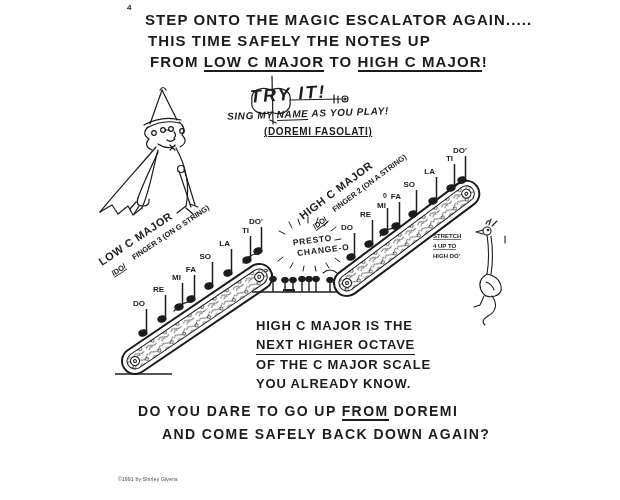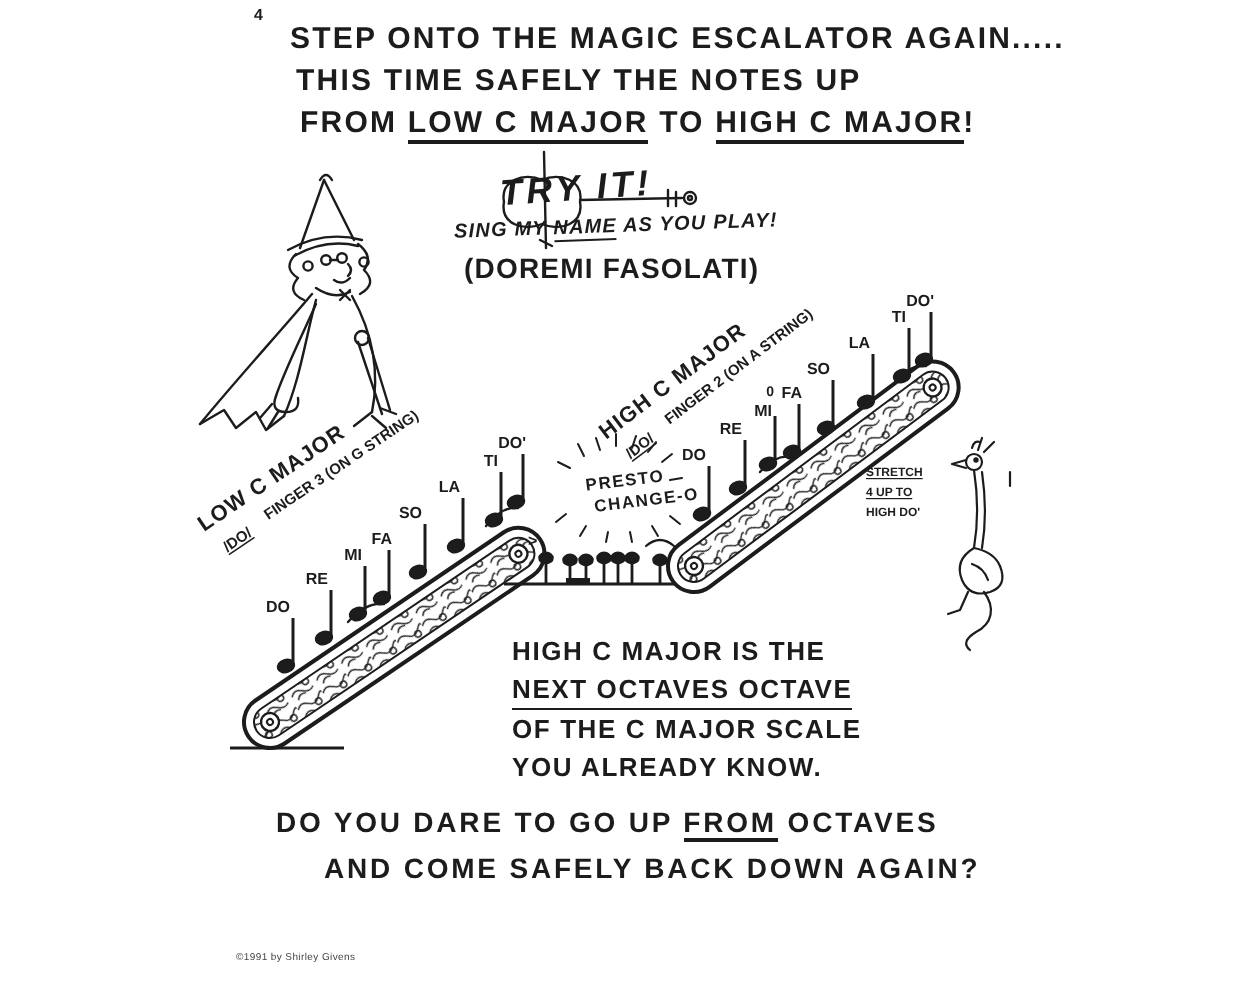--- a/index.html
+++ b/index.html
@@ -15,7 +15,7 @@
   
   .tryit{left:250px;top:84px;font-size:18px;font-weight:bold;font-style:italic;letter-spacing:2px;transform:rotate(-4deg);}
   .sing{left:227px;top:108px;font-size:10px;font-weight:bold;font-style:italic;letter-spacing:0.6px;transform:rotate(-2deg);white-space:nowrap;}
-  .syll{left:232px;top:126px;font-size:14px;font-weight:bold;letter-spacing:0.6px;}
+  .syll{left:264px;top:126px;font-size:10px;font-weight:bold;letter-spacing:0.6px;text-decoration:underline;}
   
   .explain{left:256px;top:316px;font-size:13px;font-weight:bold;letter-spacing:0.8px;line-height:19px;white-space:nowrap;}
   .explain .u{display:inline-block;border-bottom:1.5px solid #1c1c1c;}

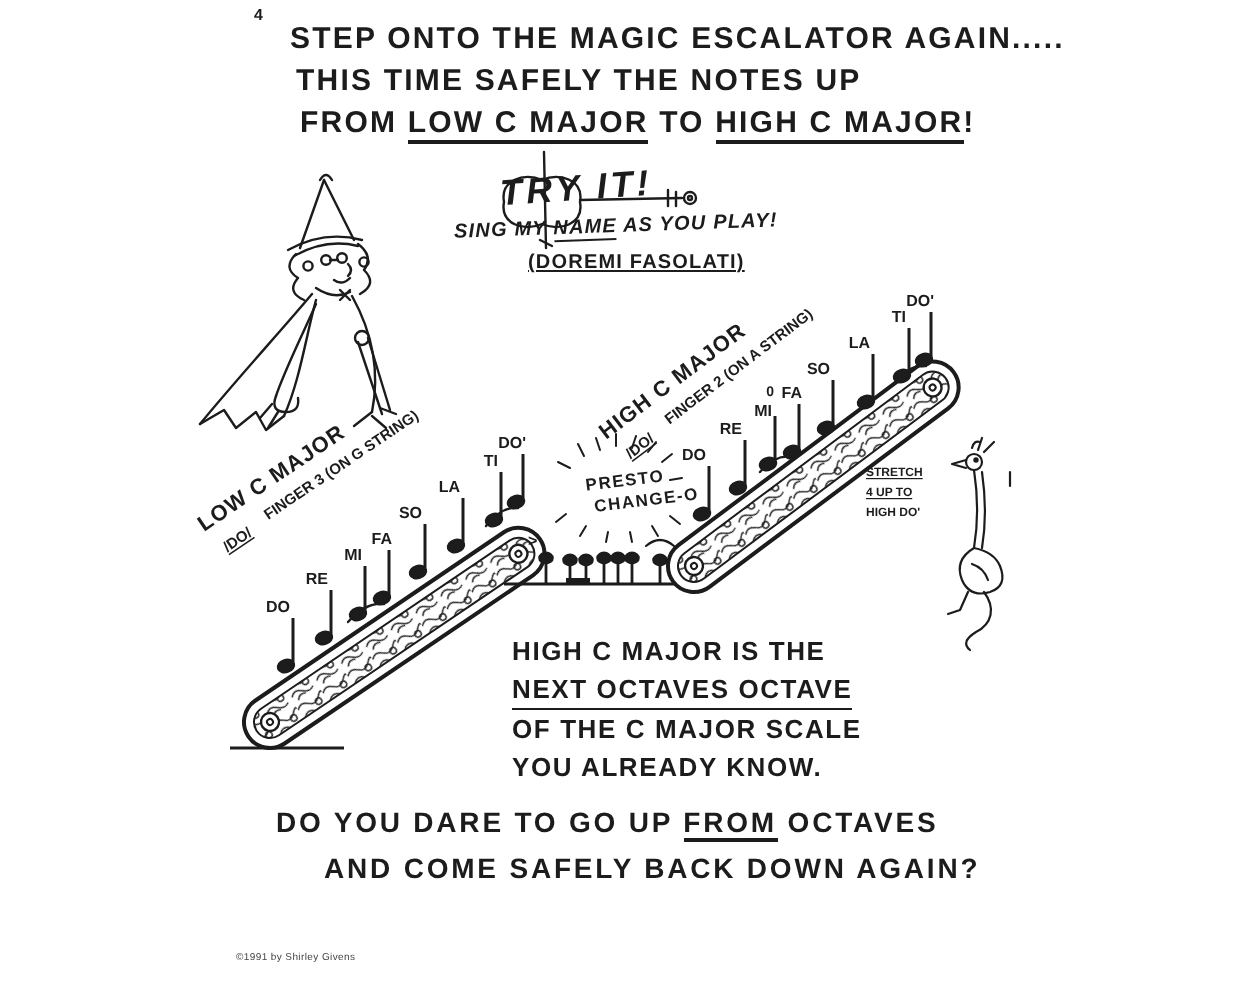--- a/index.html
+++ b/index.html
@@ -317,7 +317,7 @@
 
   <div class="abs explain">
     <div>HIGH C MAJOR IS THE</div>
-    <div><span class="u">NEXT OCTAVES OCTAVE</span></div>
+    <div><span class="u">NEXT HIGHER OCTAVE</span></div>
     <div>OF THE C MAJOR SCALE</div>
     <div>YOU ALREADY KNOW.</div>
   </div>

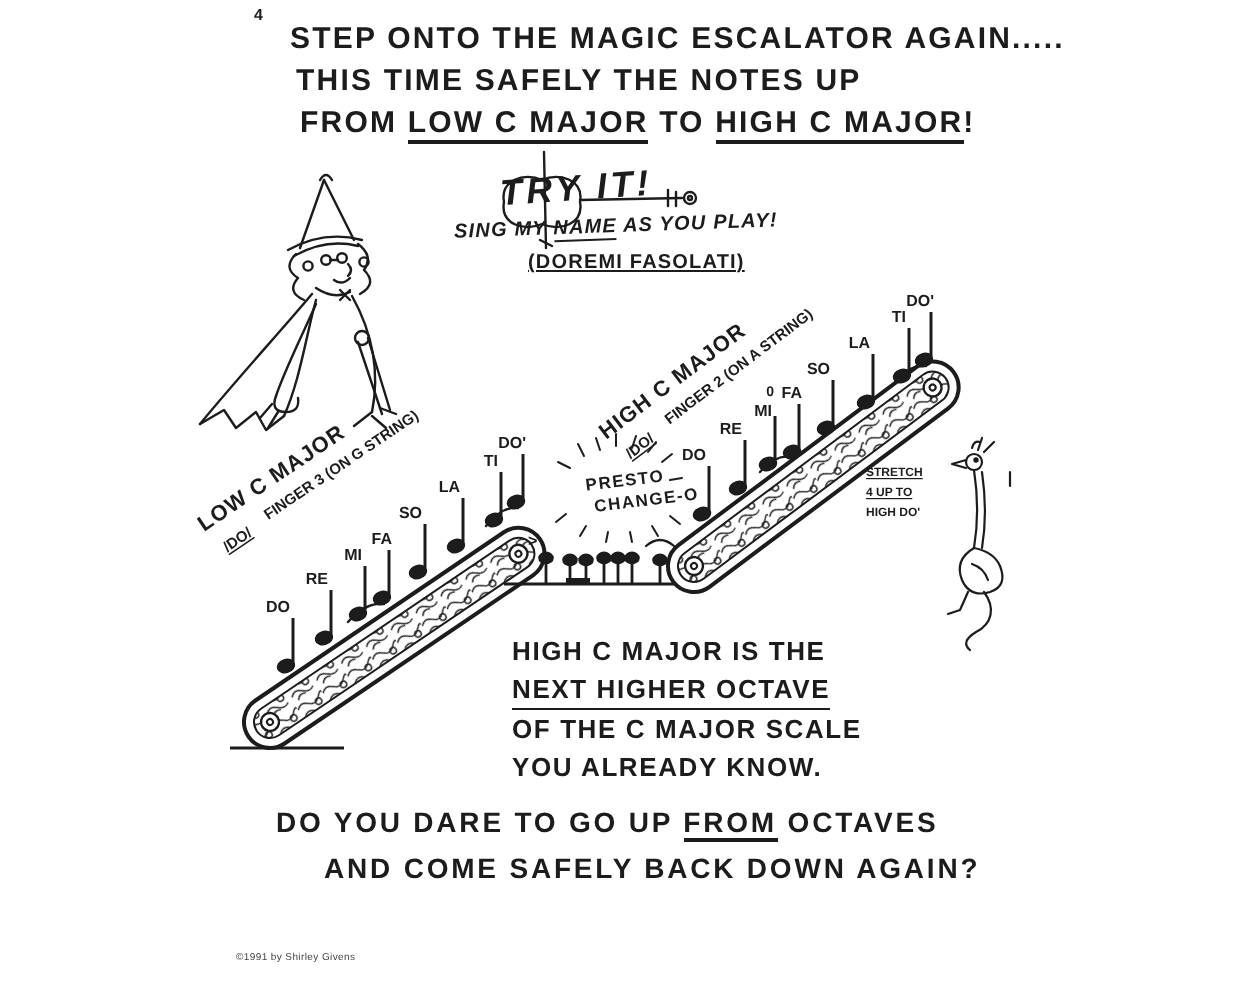--- a/index.html
+++ b/index.html
@@ -326,7 +326,7 @@
     <div class="l1">
       <span>DO YOU DARE TO GO UP</span>
       <span class="u">FROM</span>
-      <span>OCTAVES</span>
+      <span>DOREMI</span>
     </div>
     <div class="l2">AND COME SAFELY BACK DOWN AGAIN?</div>
   </div>

